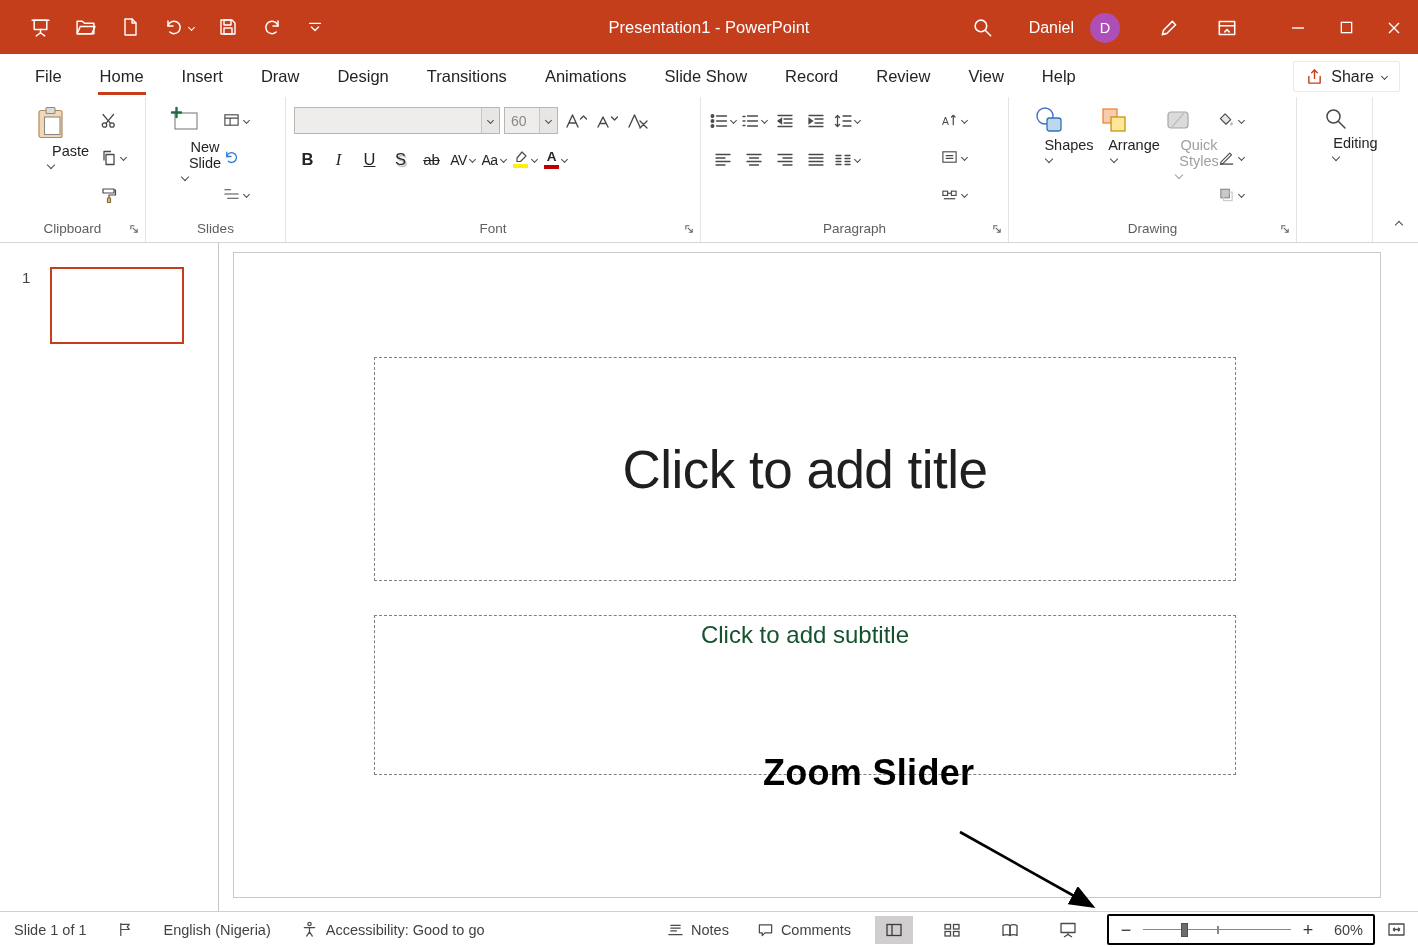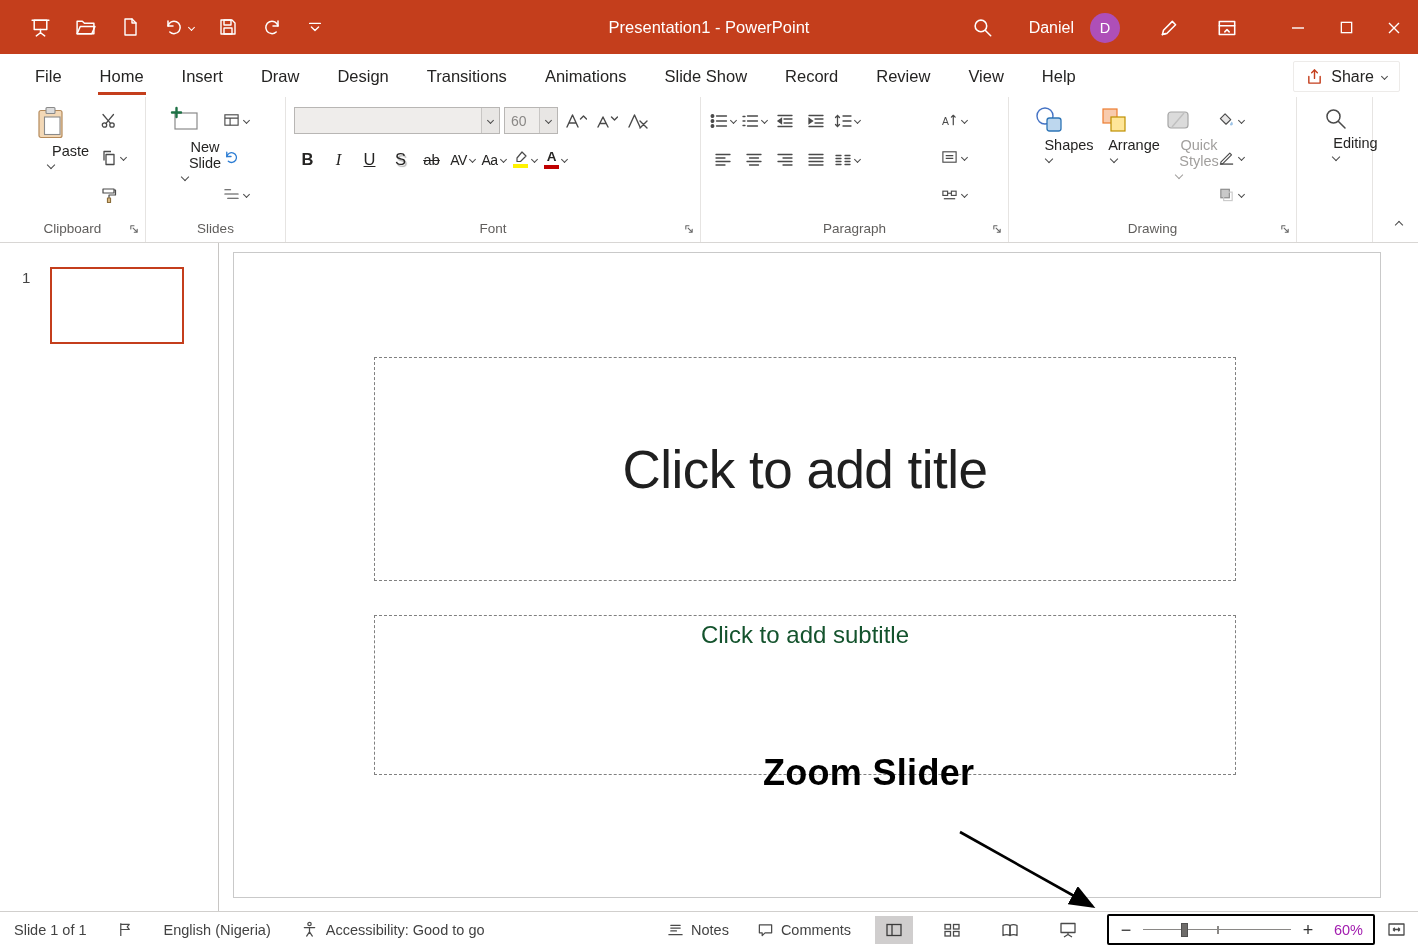--- a/index.html
+++ b/index.html
@@ -89,7 +89,7 @@
   .ztrack .zline{position:absolute;left:0;right:0;top:7px;height:1.5px;background:#8a8886;}
   .ztrack .ztick{position:absolute;left:50%;top:4px;width:1.5px;height:8px;background:#8a8886;}
   .ztrack .zhandle{position:absolute;left:26%;top:1px;width:7px;height:14px;background:#6e6c6a;border:1px solid #515151;}
-  .zpct{min-width:38px;text-align:right;color:#a21caf;}
+  .zpct{min-width:38px;text-align:right;color:#404040;}
   .fitbtn{margin-left:12px;}
 </style>
 </head>

